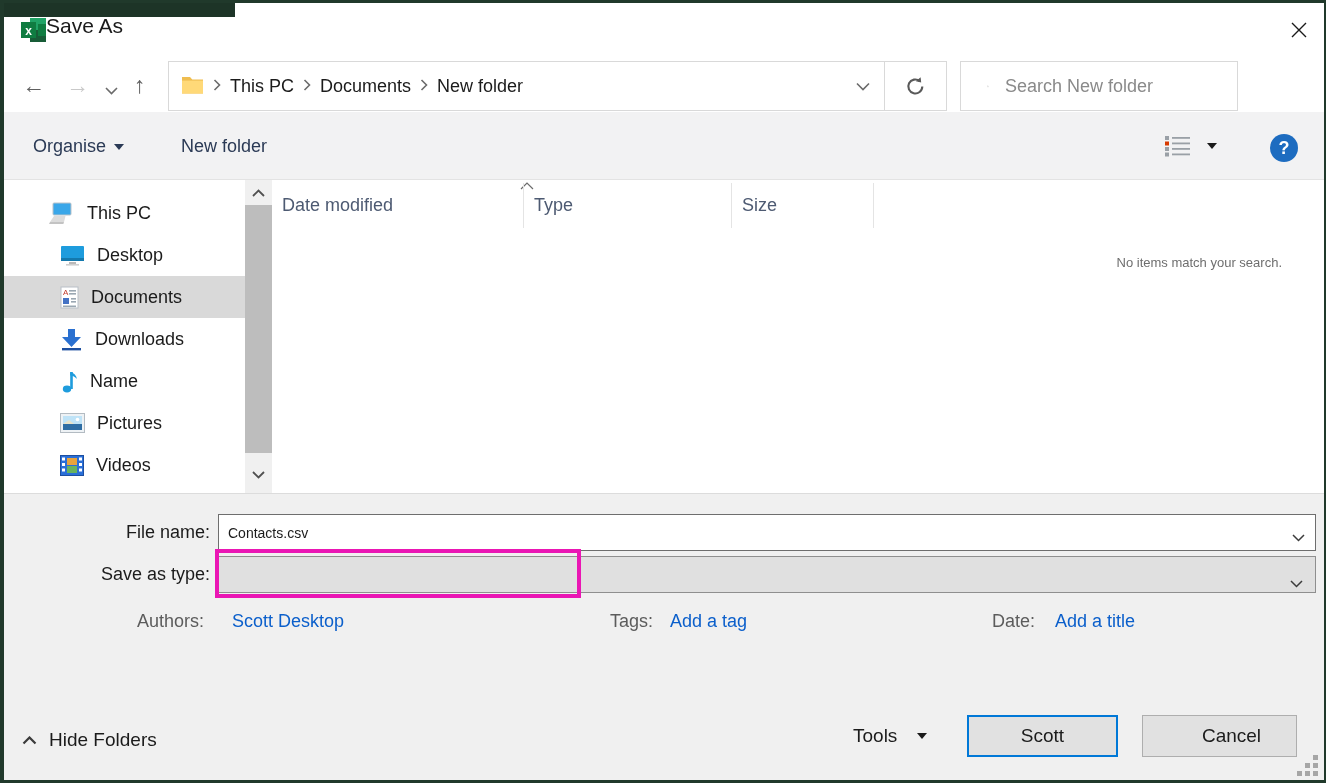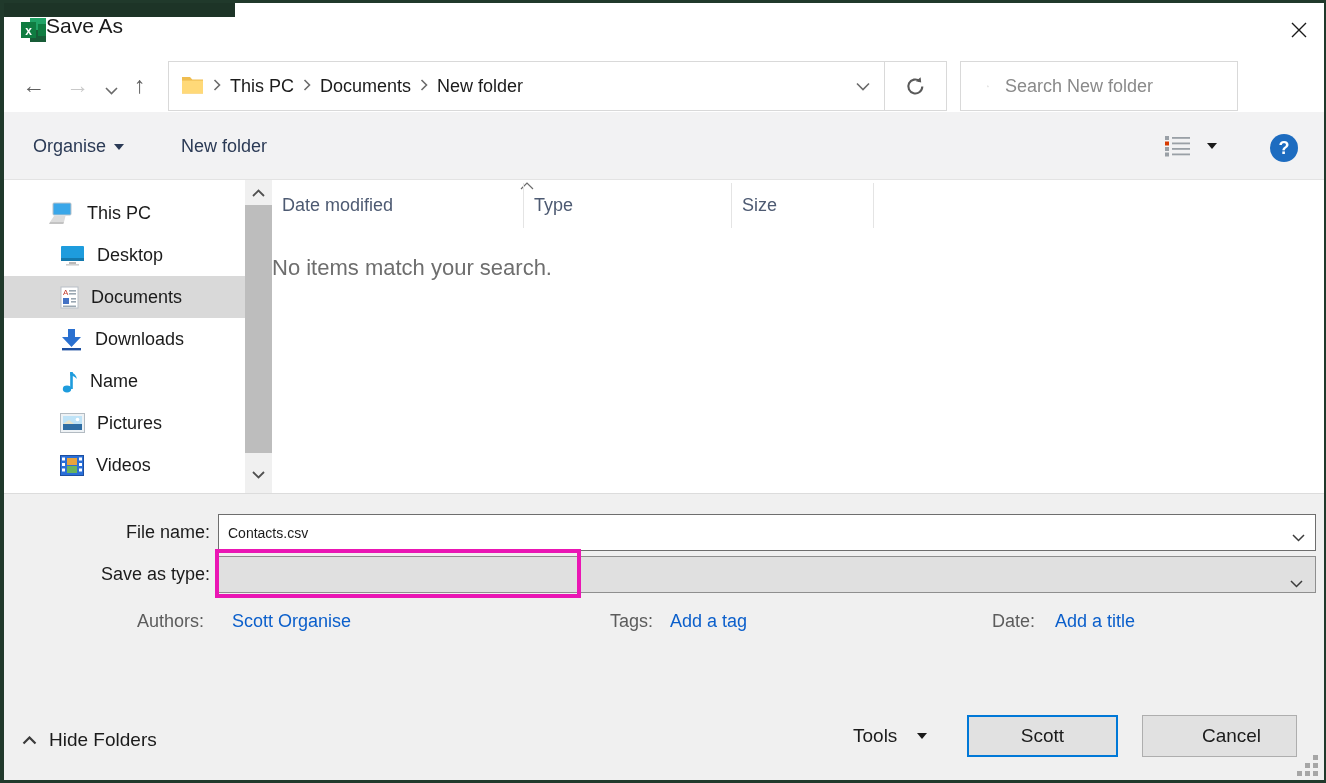--- a/index.html
+++ b/index.html
@@ -64,7 +64,7 @@
   .col.c2 { width:208px; }
   .col.c3 { width:142px; }
   .sort-caret { left:520px; top:176px; }
-  .empty-msg { left:272px; top:255px; width:1010px; text-align:left; font-size:22px; color:#6e6e6e; }
+  .empty-msg { left:272px; top:255px; width:1010px; text-align:right; font-size:13px; color:#6e6e6e; }
 
   
   .bottom { left:0; top:493px; width:1326px; height:290px; background:#f0f0f0; border-top:1px solid #dcdcdc; }

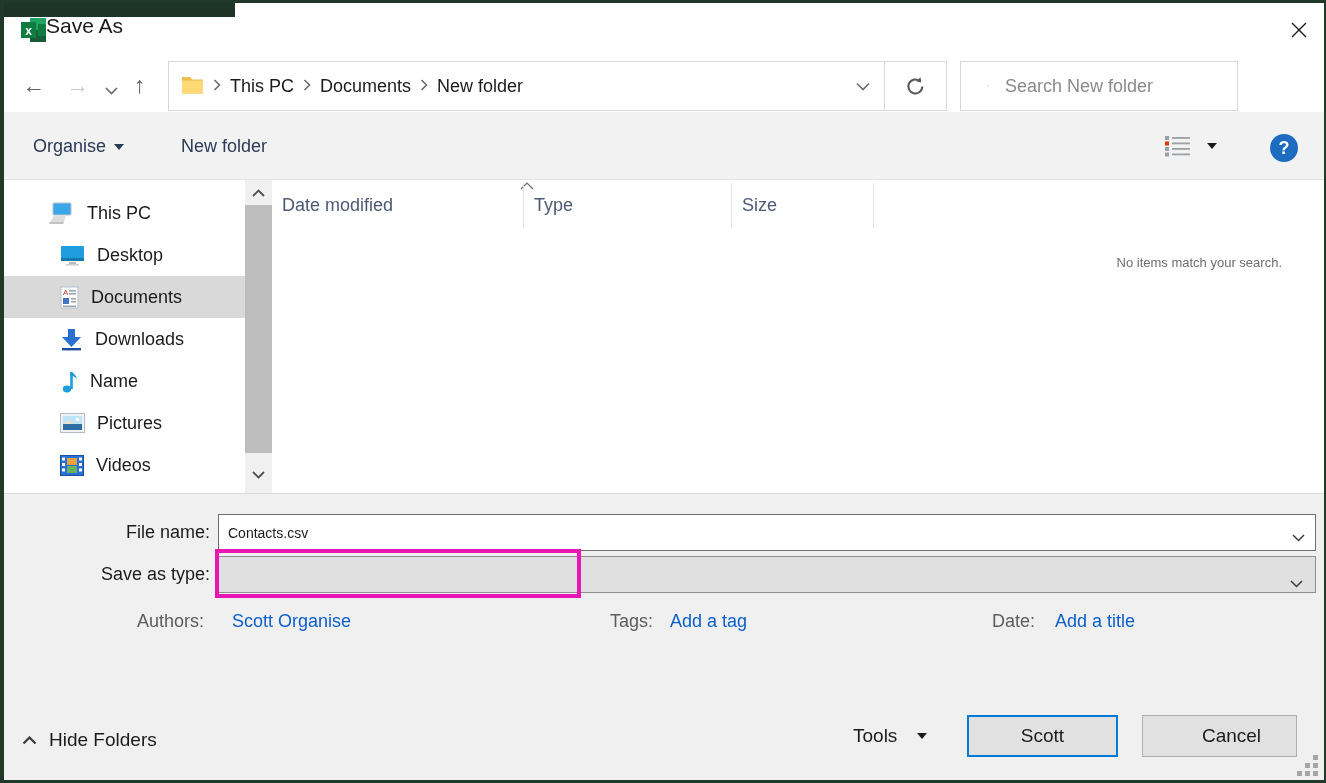--- a/index.html
+++ b/index.html
@@ -311,7 +311,7 @@
   <div class="abs magenta-box"></div>
 
   <span class="abs meta-label authors-lbl">Authors:</span>
-  <span class="abs meta-link authors-val">Scott Organise</span>
+  <span class="abs meta-link authors-val">Scott Desktop</span>
   <span class="abs meta-label tags-lbl">Tags:</span>
   <span class="abs meta-link tags-val">Add a tag</span>
   <span class="abs meta-label title-lbl">Date:</span>

